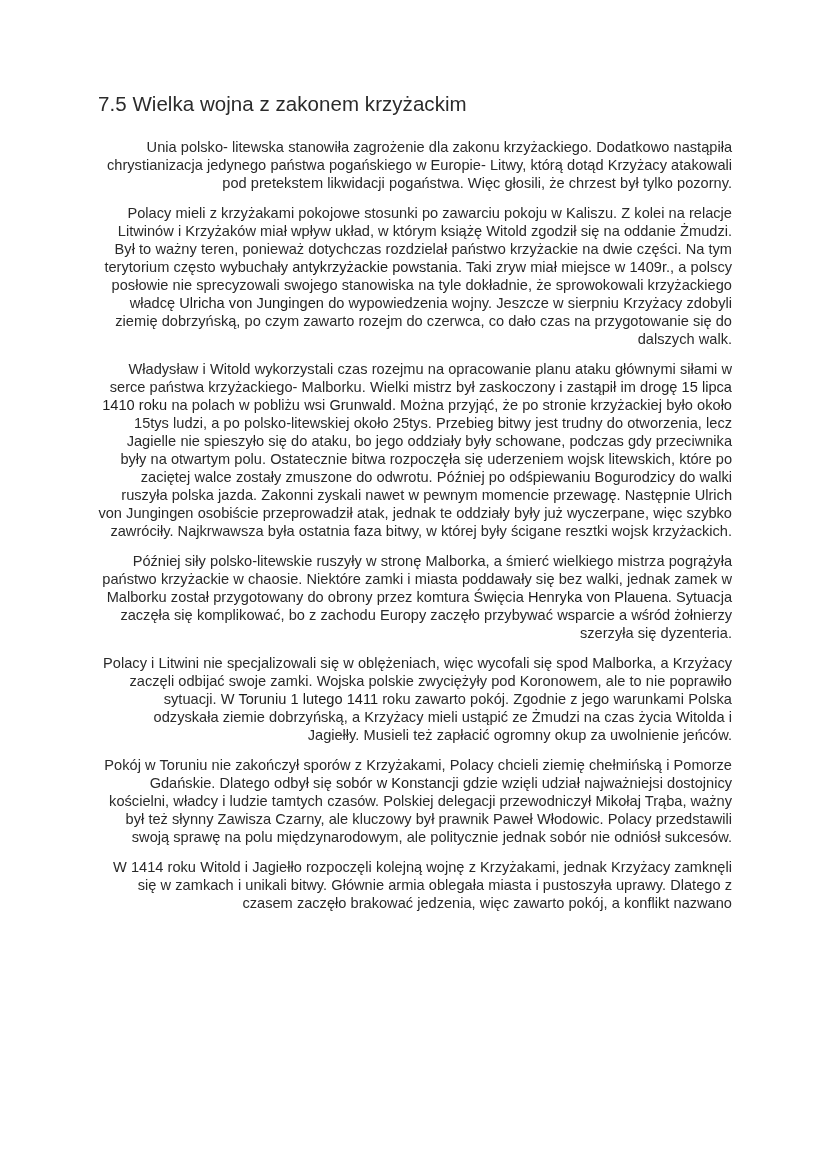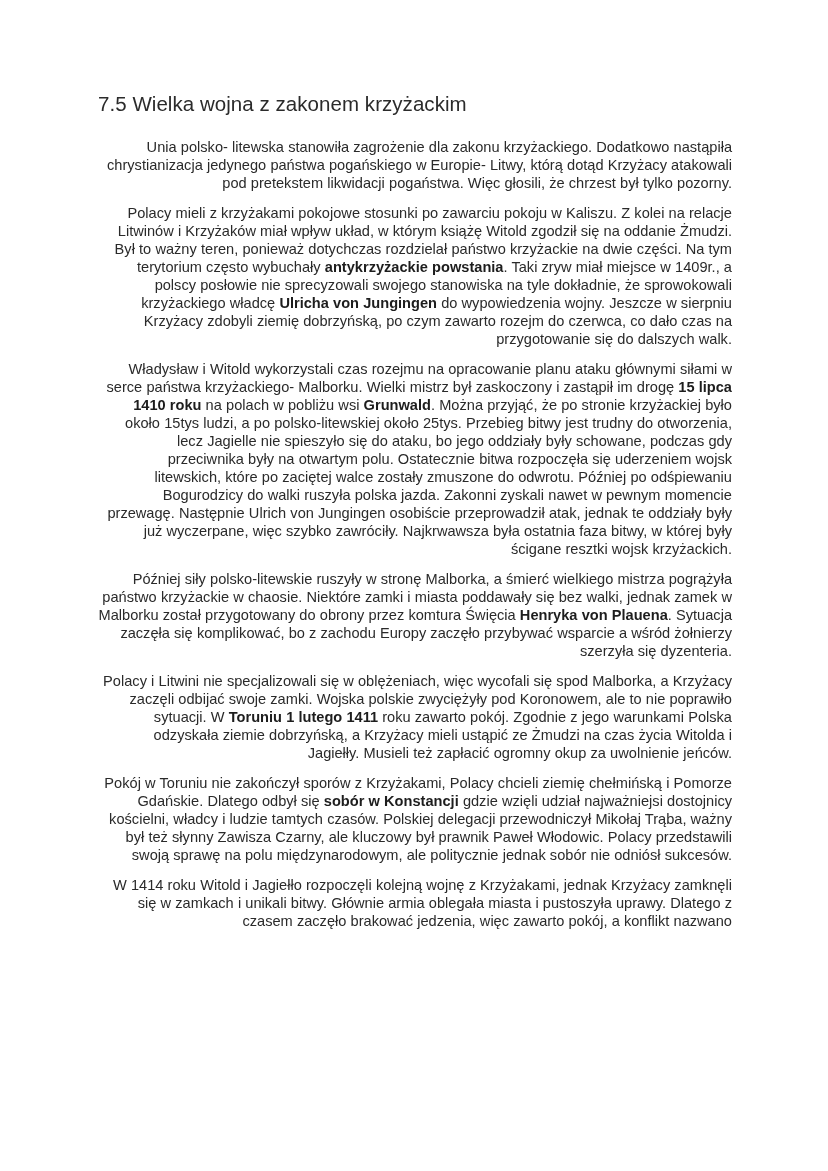--- a/index.html
+++ b/index.html
@@ -48,7 +48,7 @@
     margin-bottom: 0;
   }
   .para b {
-    font-weight: 700;
+    font-weight: 400;
     color: #1d1d1d;
   }
 </style>

